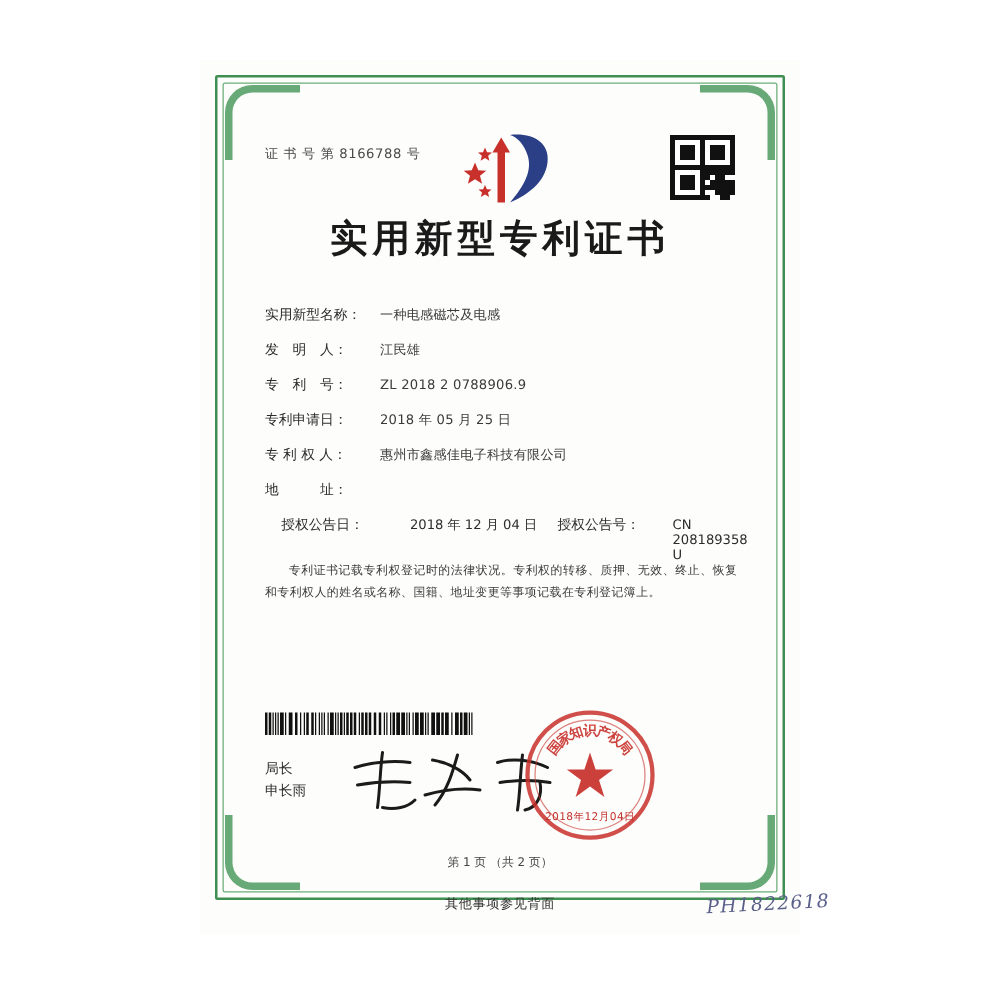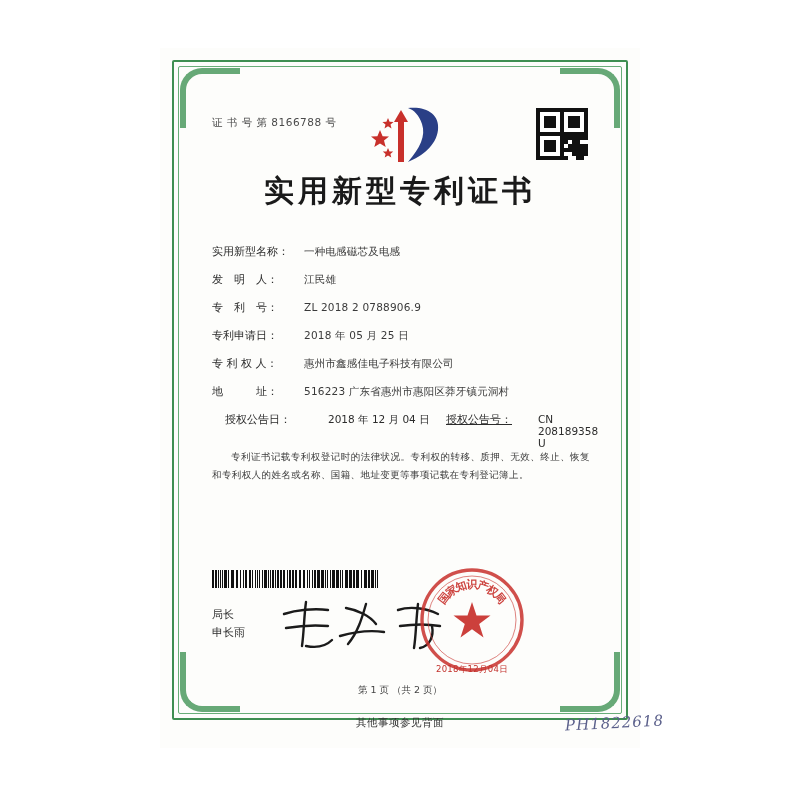--- a/index.html
+++ b/index.html
@@ -465,7 +465,6 @@
       </div>
       <div class="row">
         <div class="label">地　　　址：</div>
-        <div class="value">516223 广东省惠州市惠阳区莽牙镇元洞村</div>
       </div>
       <div class="row2">
         <div class="lbl-a">授权公告日：</div>

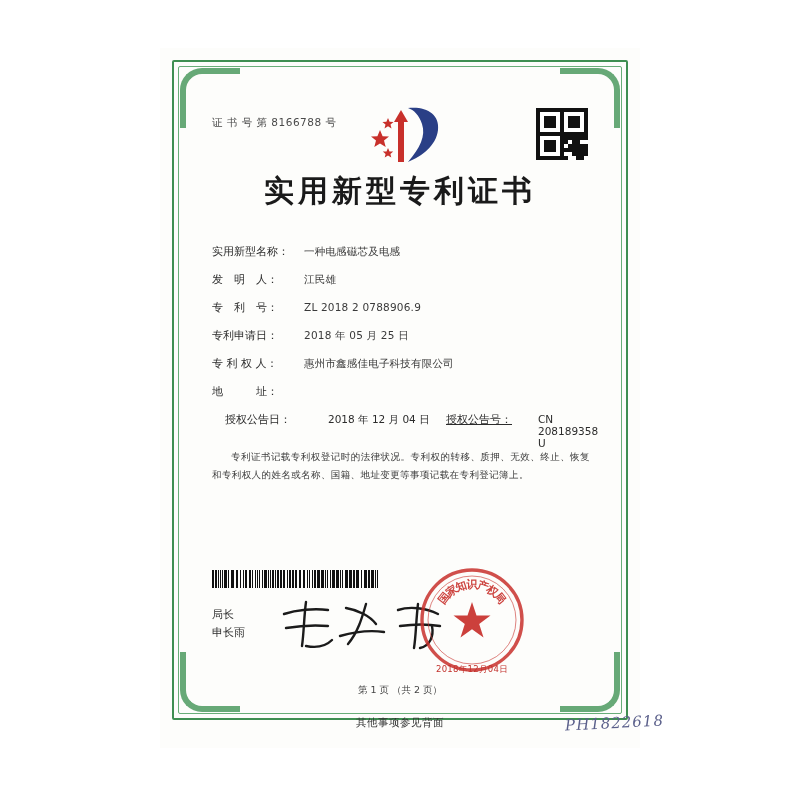--- a/index.html
+++ b/index.html
@@ -143,7 +143,7 @@
   }
   .row2 .lbl-a { width: 92px; flex: 0 0 92px; text-align: center; }
   .row2 .val-a { width: 118px; flex: 0 0 118px; font-size: 10.5px; margin-left: 24px; }
-  .row2 .lbl-b { width: 92px; flex: 0 0 92px; text-decoration: underline; }
+  .row2 .lbl-b { width: 92px; flex: 0 0 92px; }
   .row2 .val-b { flex: 1; font-size: 10.5px; }
 
   

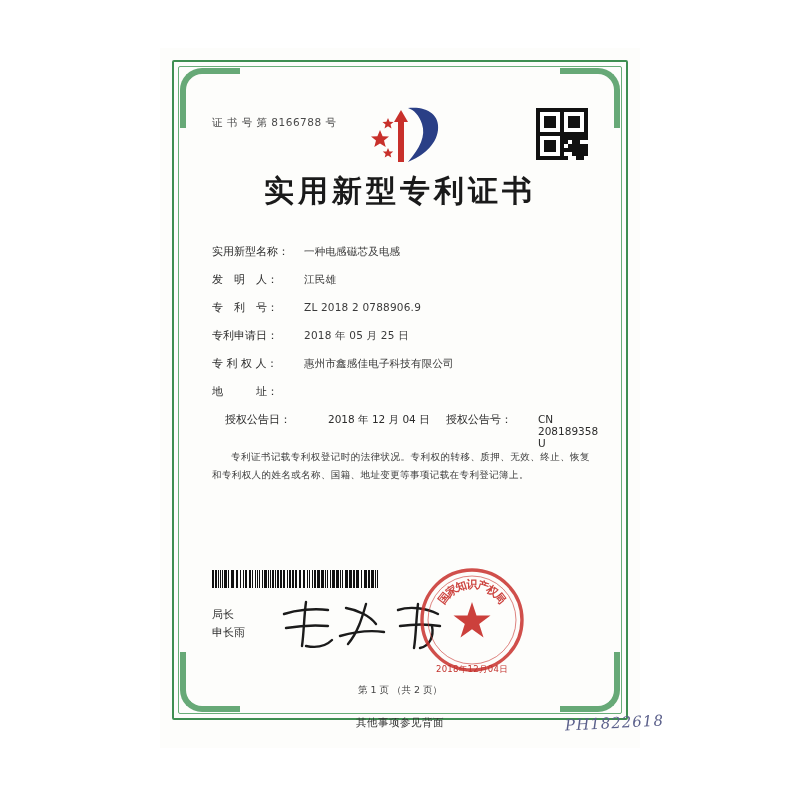--- a/index.html
+++ b/index.html
@@ -200,7 +200,7 @@
   .seal-date {
     position: absolute;
     left: 262px;
-    top: 616px;
+    top: 600px;
     width: 100px;
     text-align: center;
     font-size: 8.5px;

